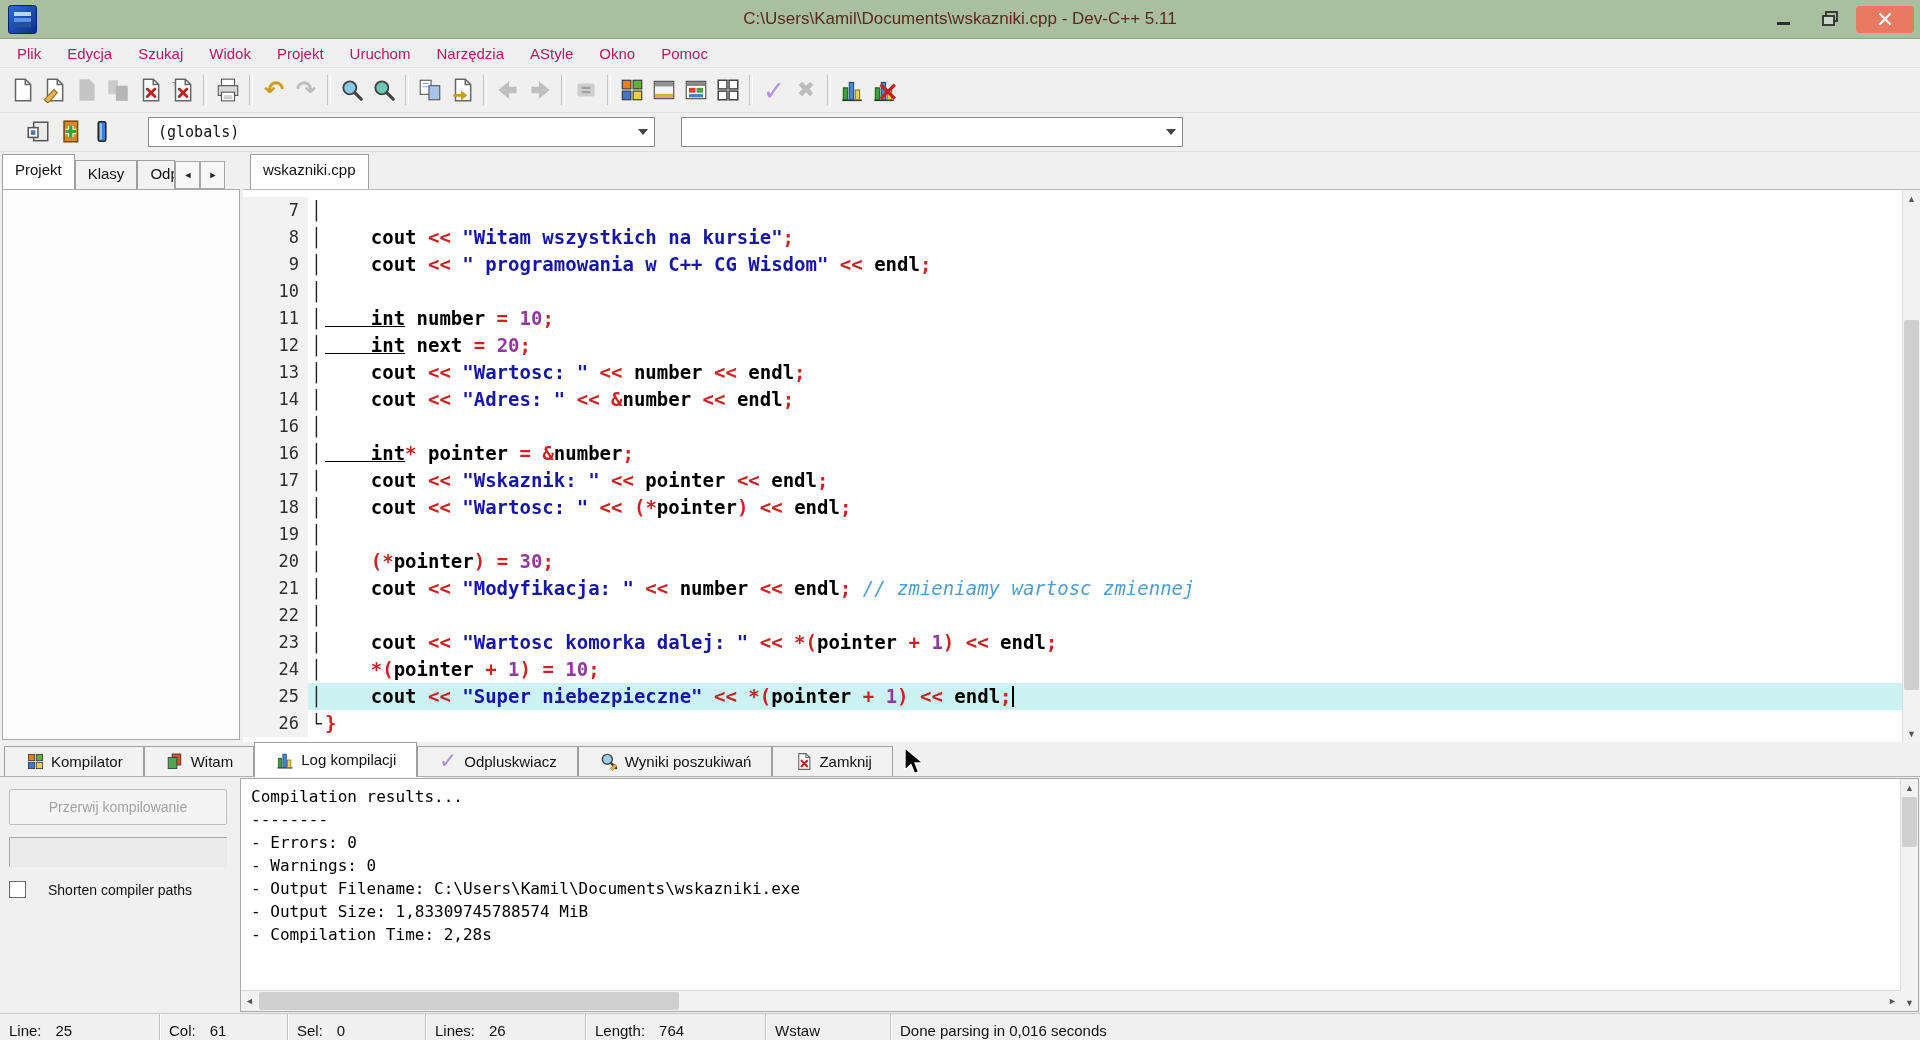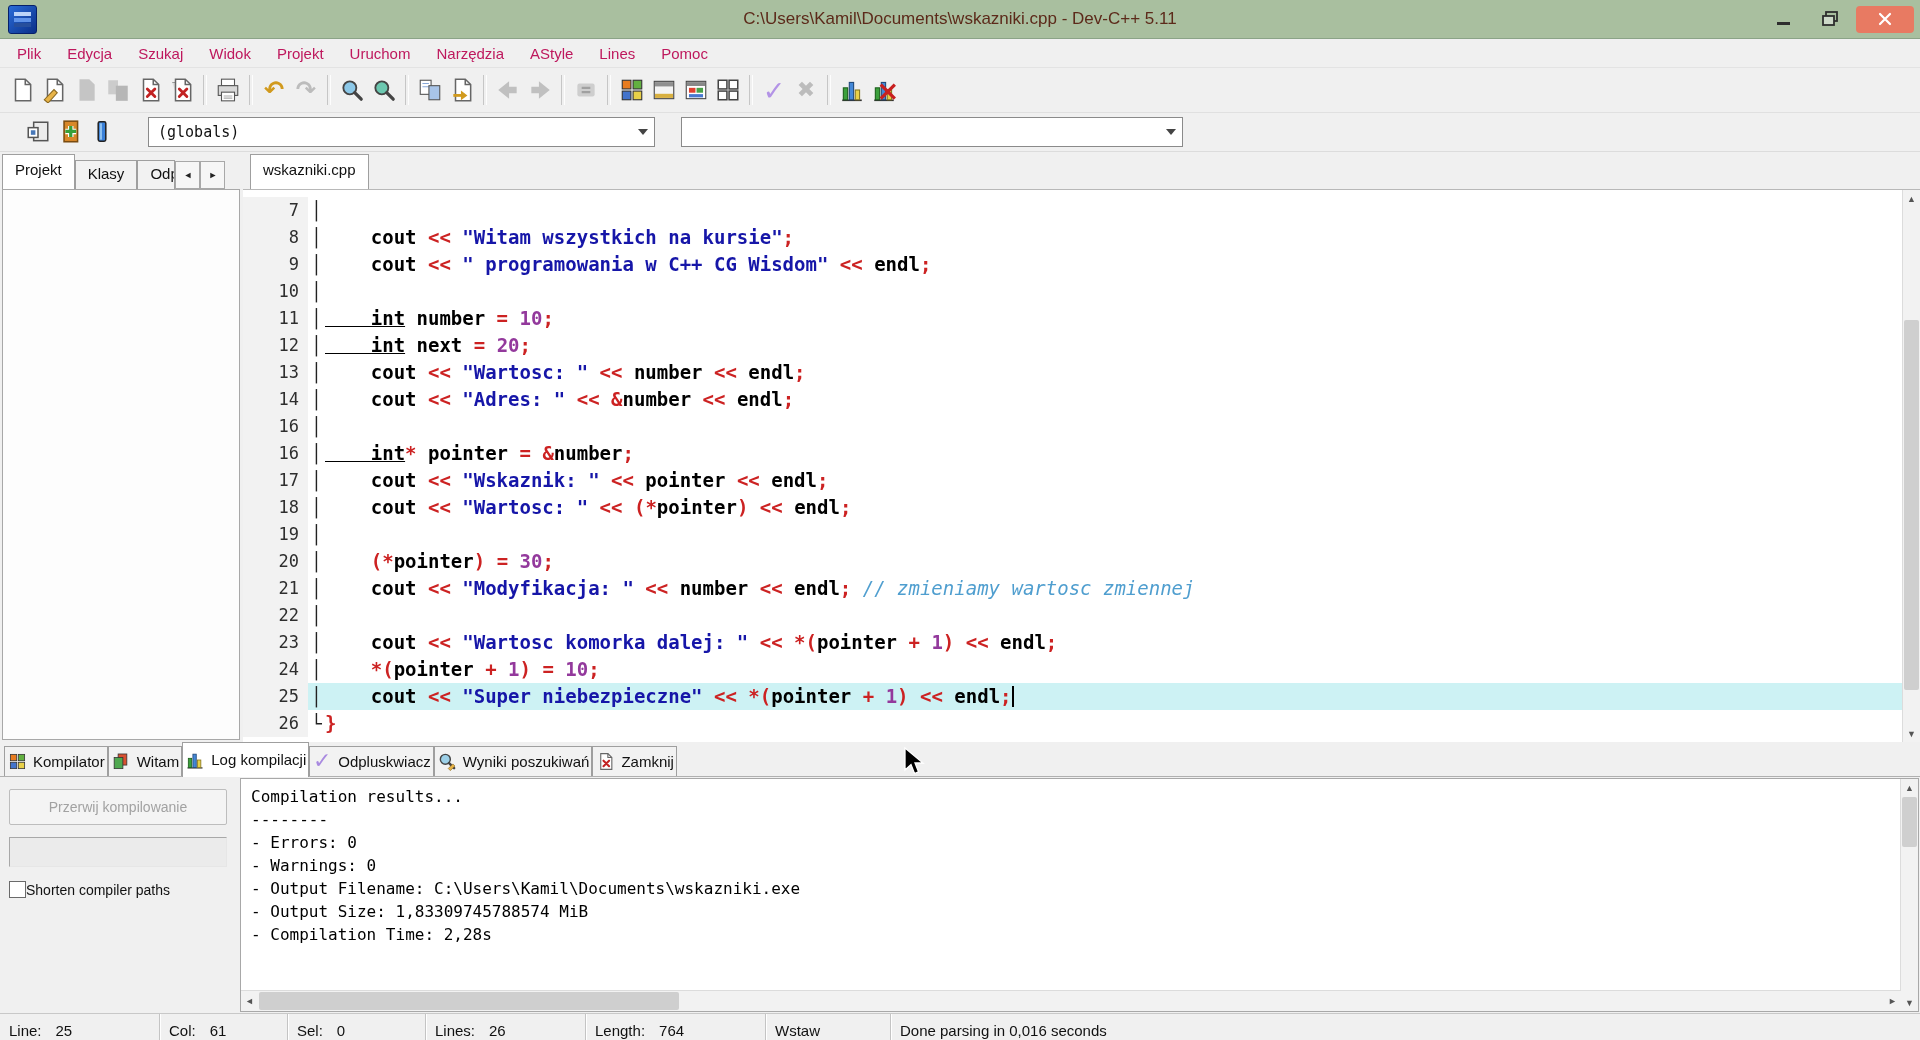--- a/index.html
+++ b/index.html
@@ -164,7 +164,7 @@
       <span class="menu-item">Uruchom</span>
       <span class="menu-item">Narzędzia</span>
       <span class="menu-item">AStyle</span>
-      <span class="menu-item">Lines</span>
+      <span class="menu-item">Okno</span>
       <span class="menu-item">Pomoc</span>
     </div>
 

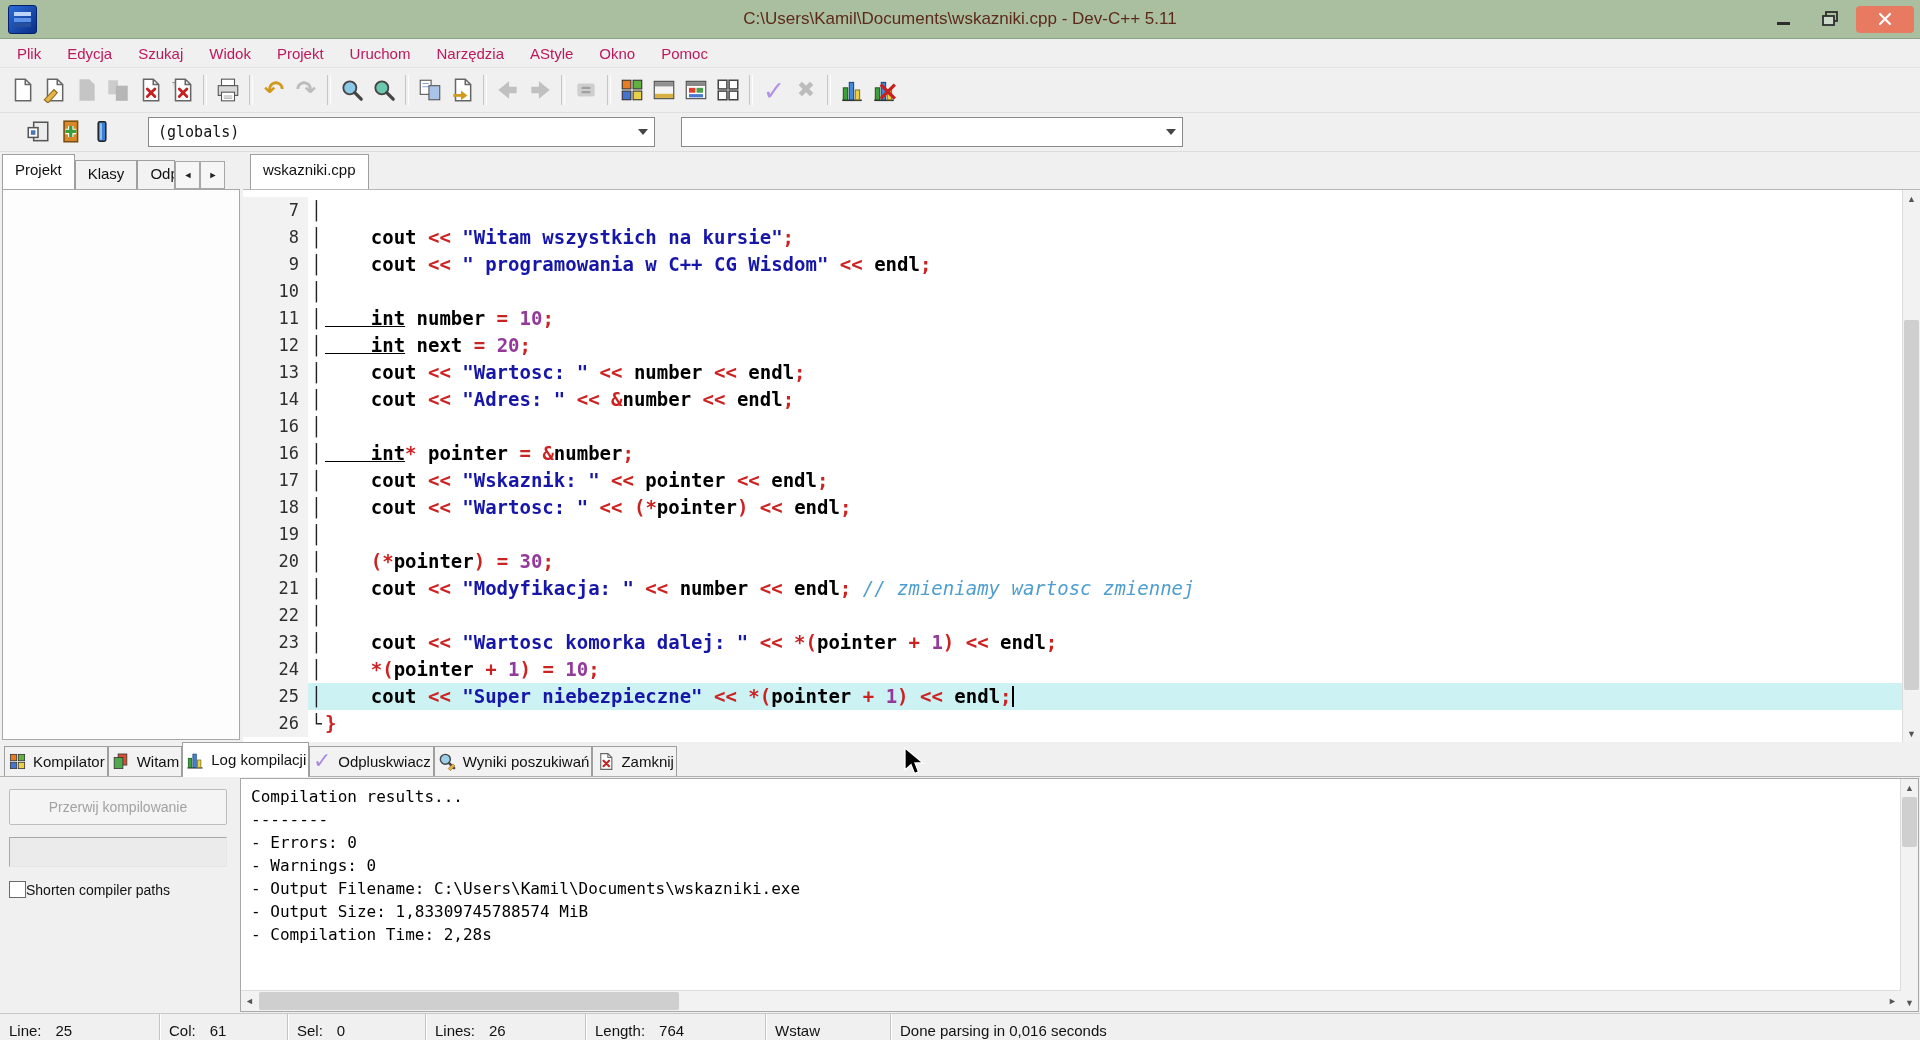--- a/index.html
+++ b/index.html
@@ -92,7 +92,7 @@
   .btmtabs{height:34px;flex:0 0 34px;display:flex;align-items:flex-end;background:#f0f0f0;
       padding-left:4px;position:relative;}
   .btab{display:flex;align-items:center;gap:6px;font-size:15px;color:#111;background:#f2f2f2;
-      border:1px solid #9f9f9f;border-bottom:none;padding:3px 2px 4px;height:22px;}
+      border:1px solid #9f9f9f;border-bottom:none;padding:3px 20px 4px;height:22px;}
   .btab.active{background:#fff;height:27px;position:relative;z-index:3;margin-bottom:-1px;}
   .bticon{width:20px;height:20px;display:flex;align-items:center;justify-content:center;}
   

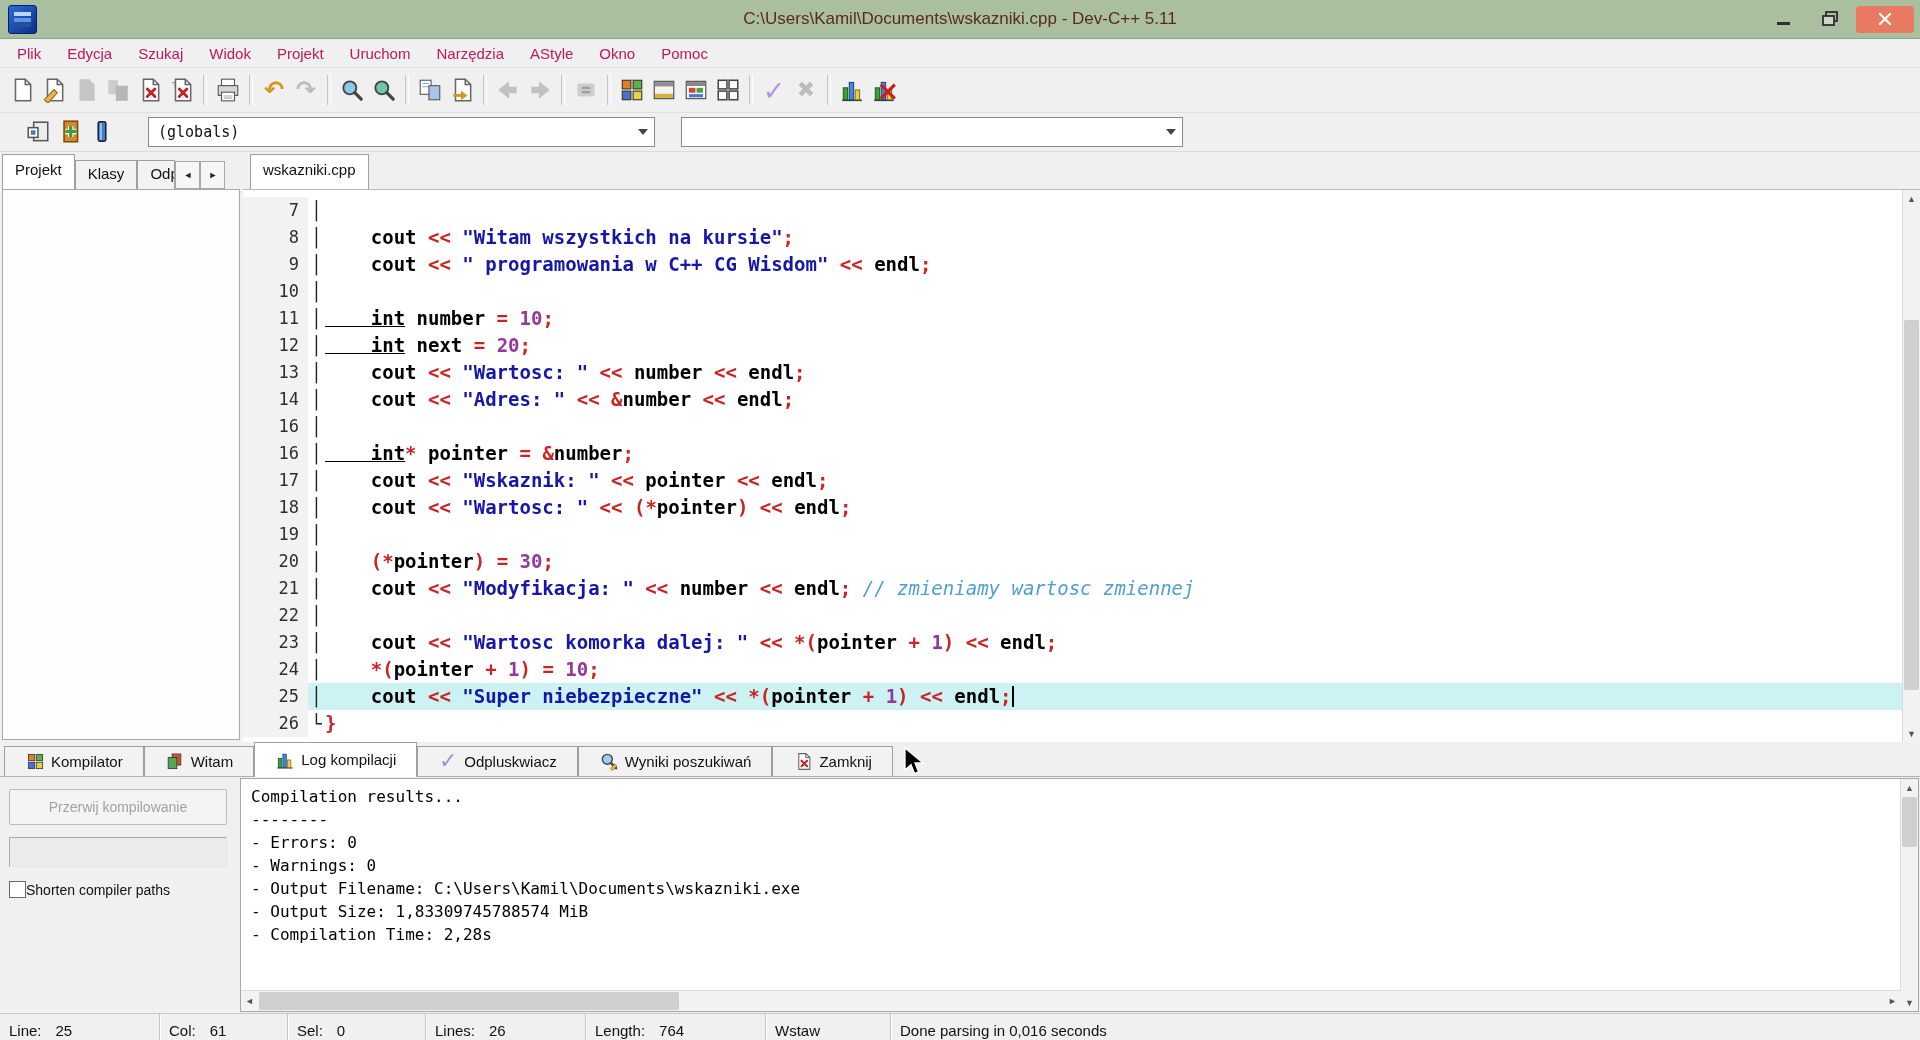--- a/index.html
+++ b/index.html
@@ -103,7 +103,7 @@
       align-items:center;justify-content:center;}
   .progress{position:absolute;left:9px;top:60px;width:216px;height:28px;background:#ebebeb;
       border:1px solid #a8a8a8;border-right-color:#e6e6e6;border-bottom-color:#e6e6e6;}
-  .chkrow{position:absolute;left:9px;top:104px;display:flex;align-items:center;gap:0;}
+  .chkrow{position:absolute;left:9px;top:104px;display:flex;align-items:center;gap:22px;}
   .chkbox{width:15px;height:15px;background:#fff;border:1px solid #6a6a6a;}
   .chklabel{font-size:14px;color:#111;}
   .logarea{flex:1;position:relative;background:#fff;border:1px solid #a8a8a8;margin:1px 1px 1px 0;}

